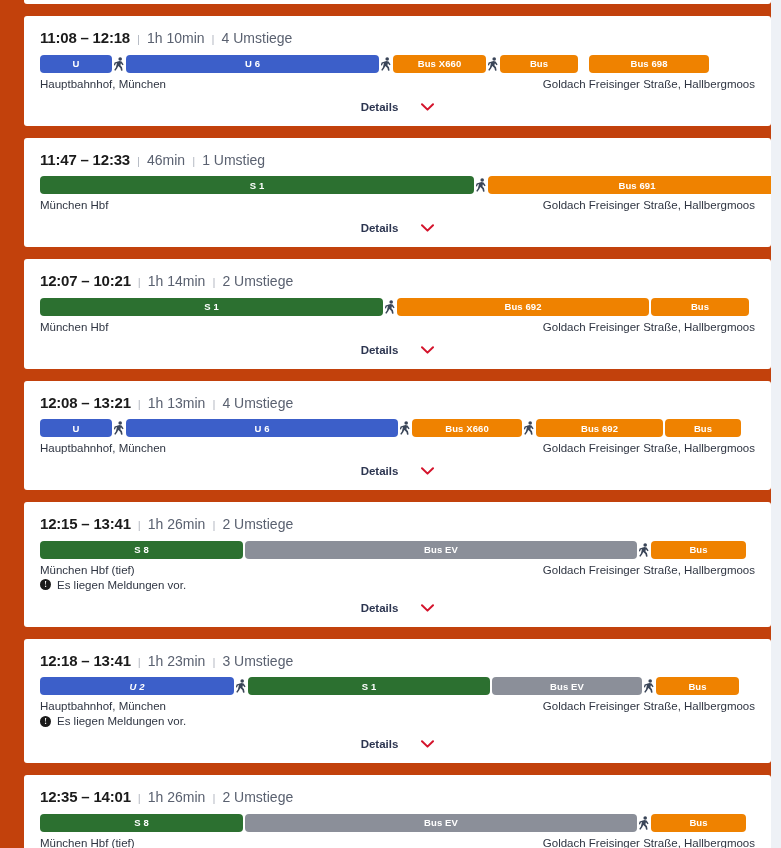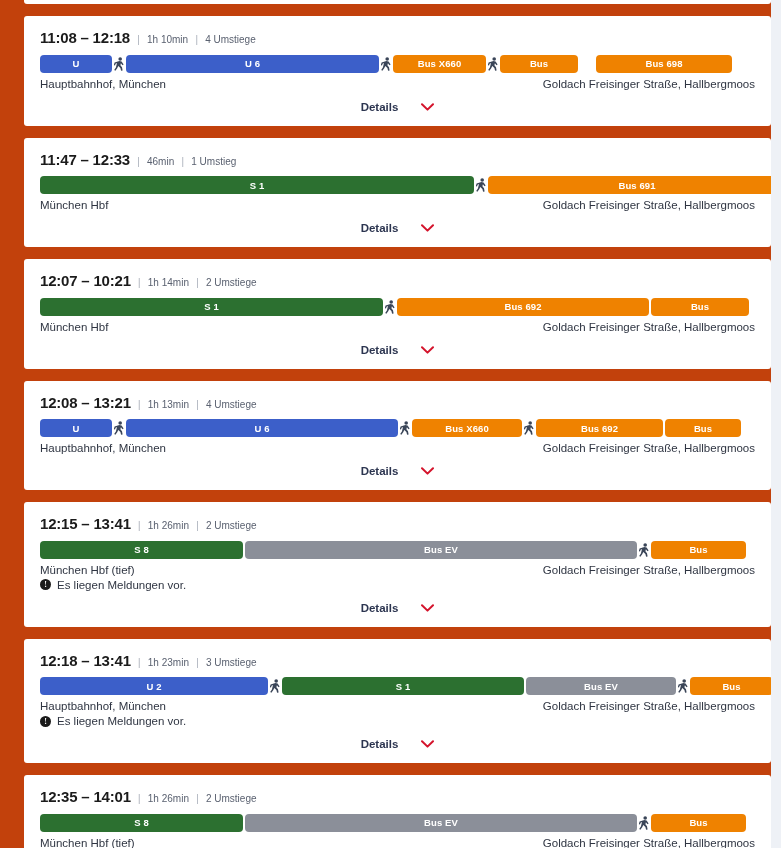--- a/index.html
+++ b/index.html
@@ -60,7 +60,7 @@
     padding: 0 7px;
   }
   .hdr-dur, .hdr-chg {
-    font-size: 10px;
+    font-size: 14px;
     color: #5a6170;
   }
 

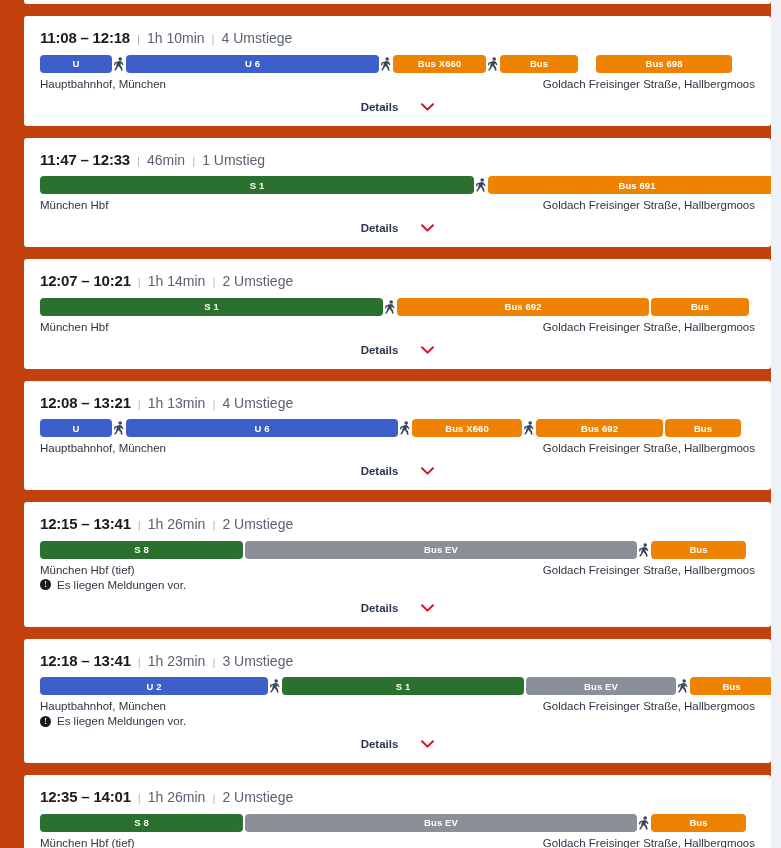--- a/index.html
+++ b/index.html
@@ -203,7 +203,7 @@
             </svg>
           </div>
           <div class="seg mode-bus" style="width: 78px;">Bus</div>
-          <div class="seg mode-bus" style="width: 136px; margin-left: 18px;">Bus 698</div>
+          <div class="seg mode-bus" style="width: 120px; margin-left: 11px;">Bus 698</div>
         </div>
         <div class="stops">
           <span class="stop-from">Hauptbahnhof, München</span>

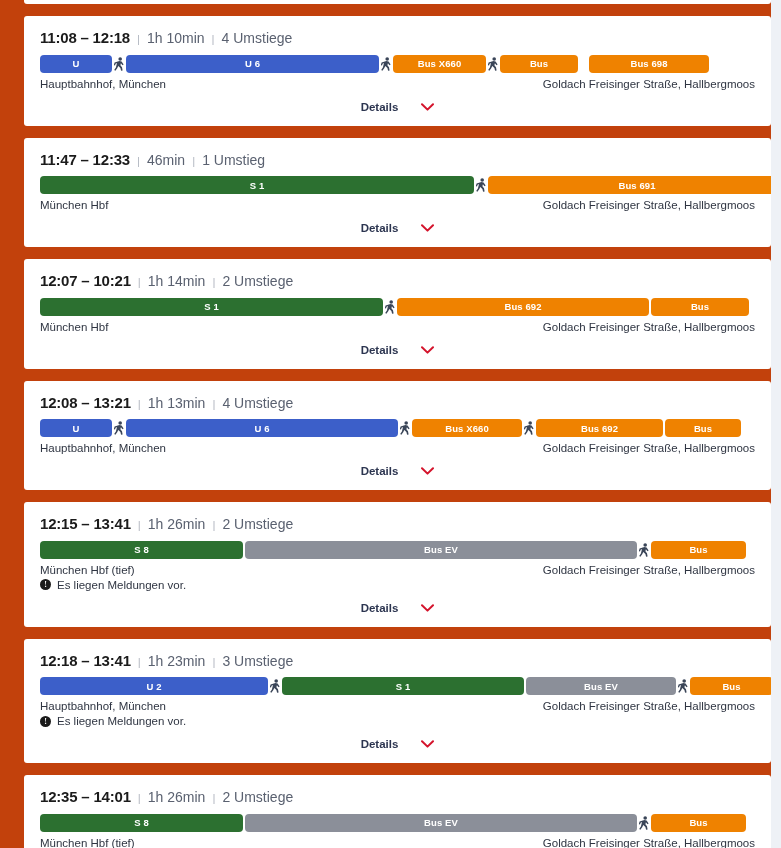--- a/index.html
+++ b/index.html
@@ -362,7 +362,7 @@
           <span class="hdr-chg">3 Umstiege</span>
         </div>
         <div class="segbar">
-          <div class="seg mode-u" style="width: 228px;">U 2</div>
+          <div class="seg mode-u" style="width: 194px; font-style: italic;">U 2</div>
           <div class="walk">
             <svg width="11" height="14" viewBox="0 0 11 14">
               <circle cx="6.2" cy="2.0" r="1.8" fill="#3a4558"></circle>

